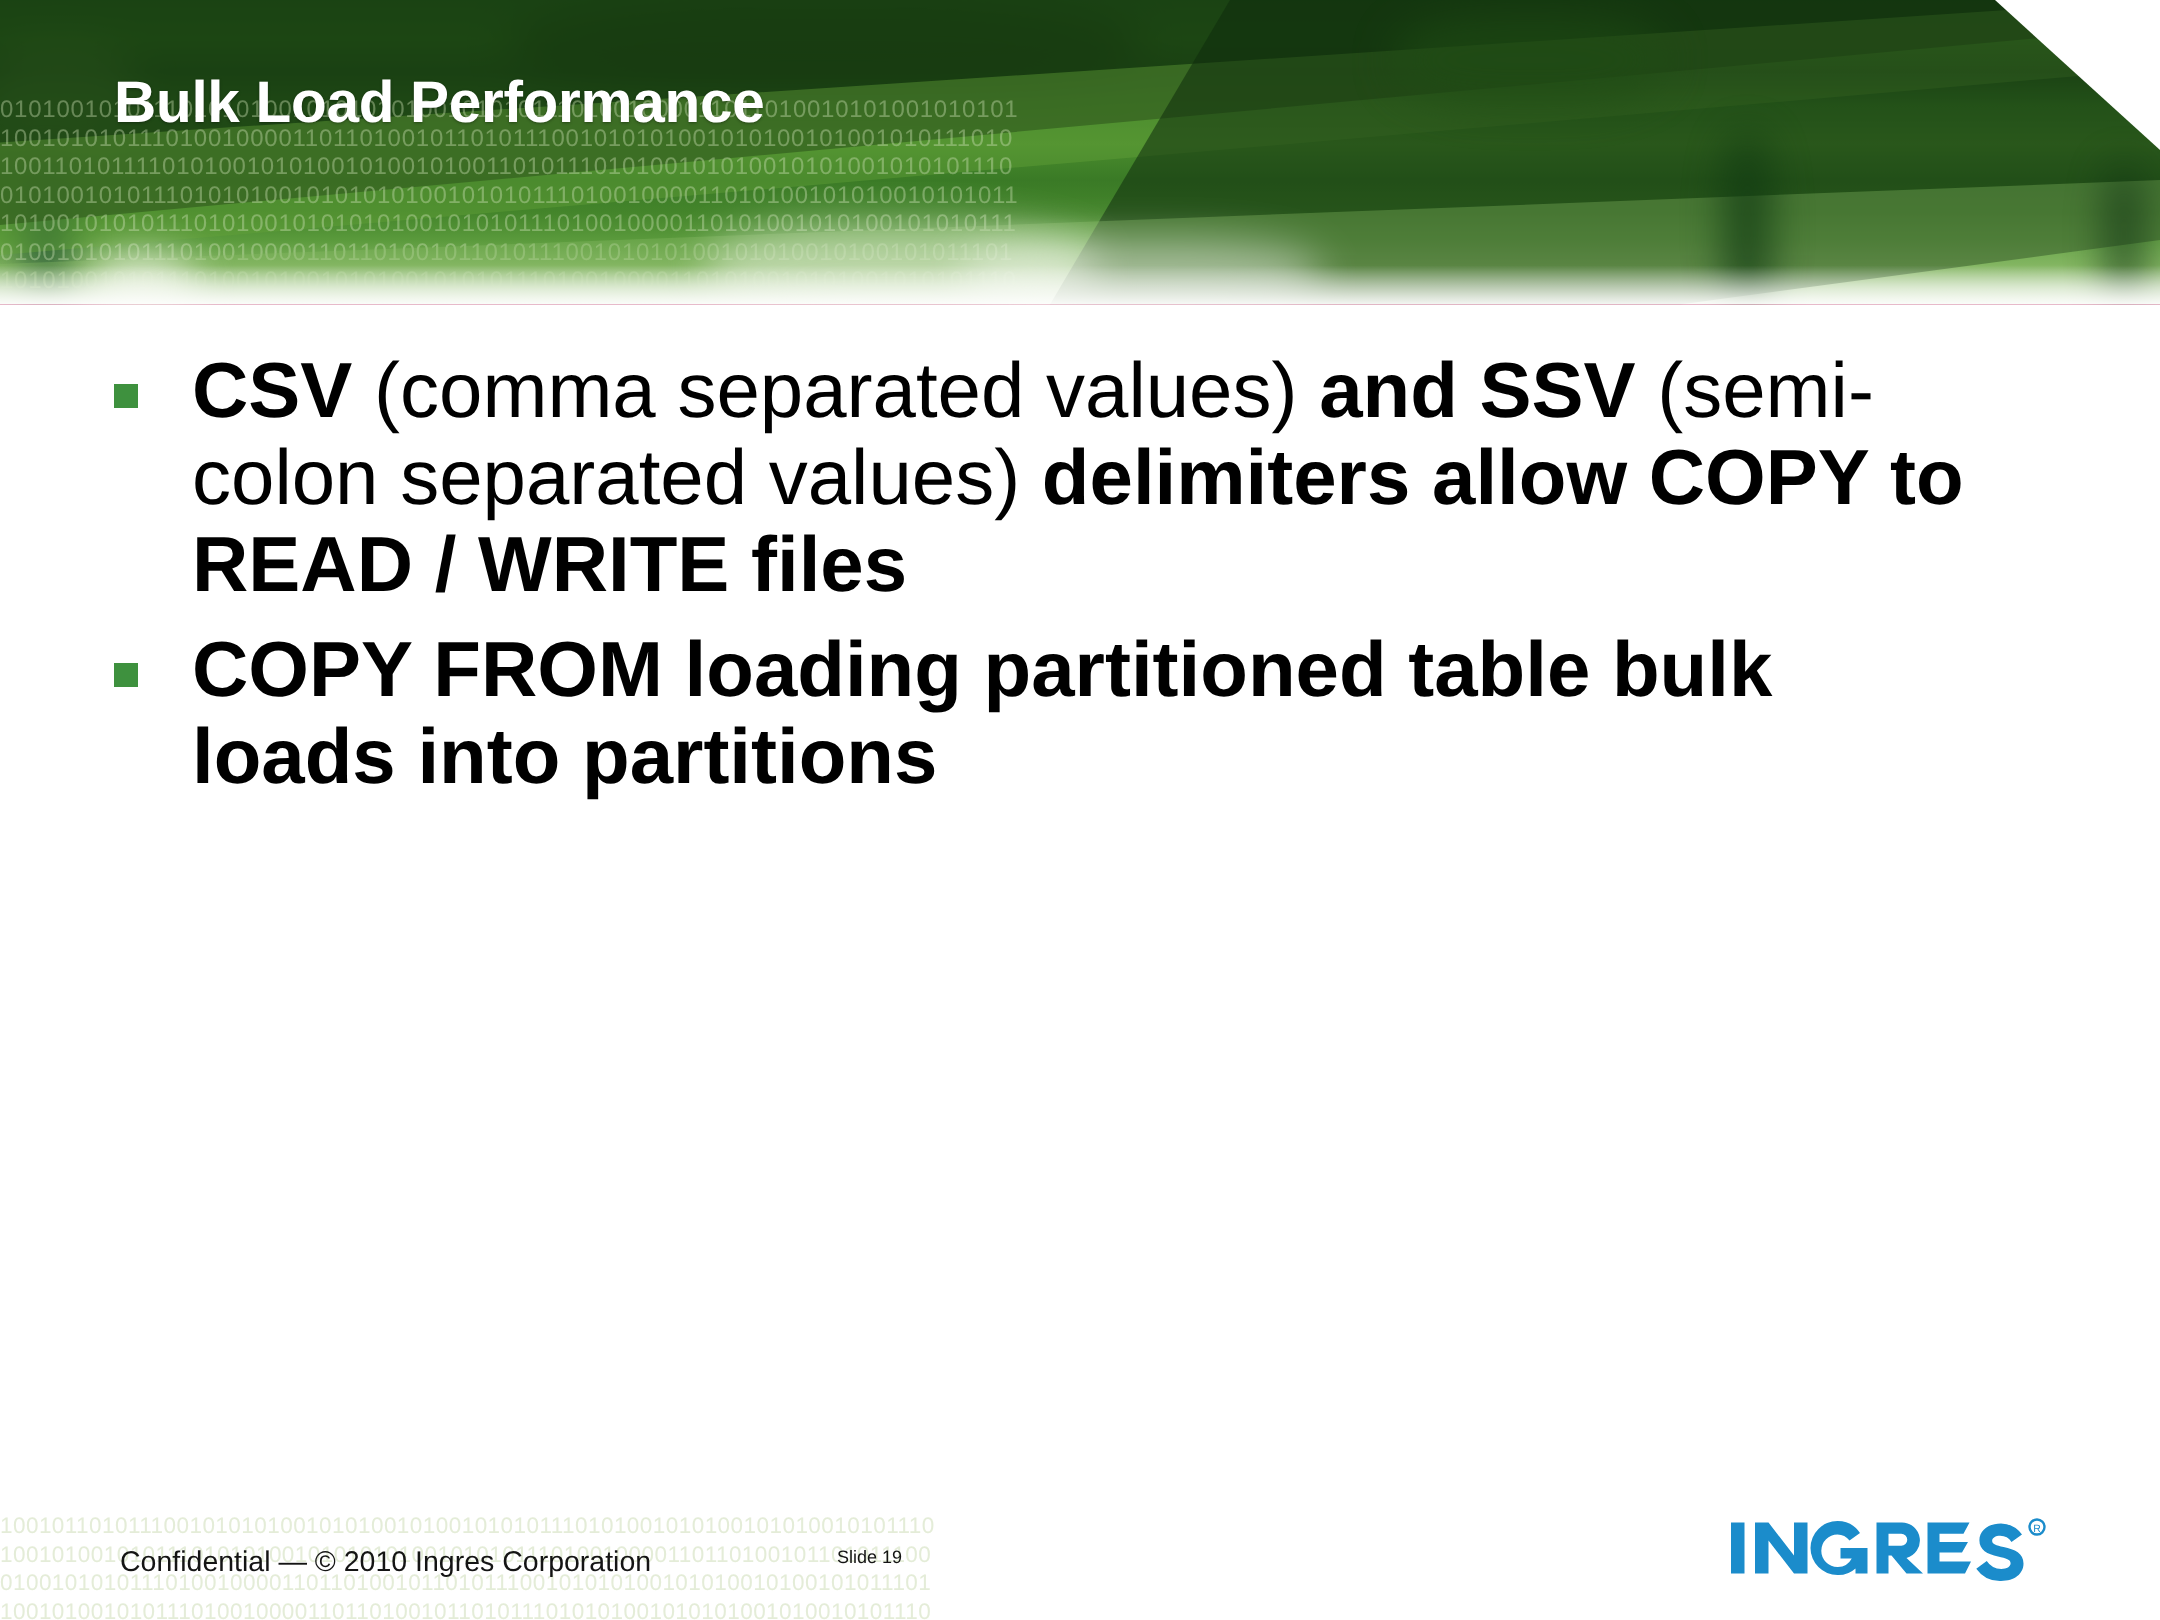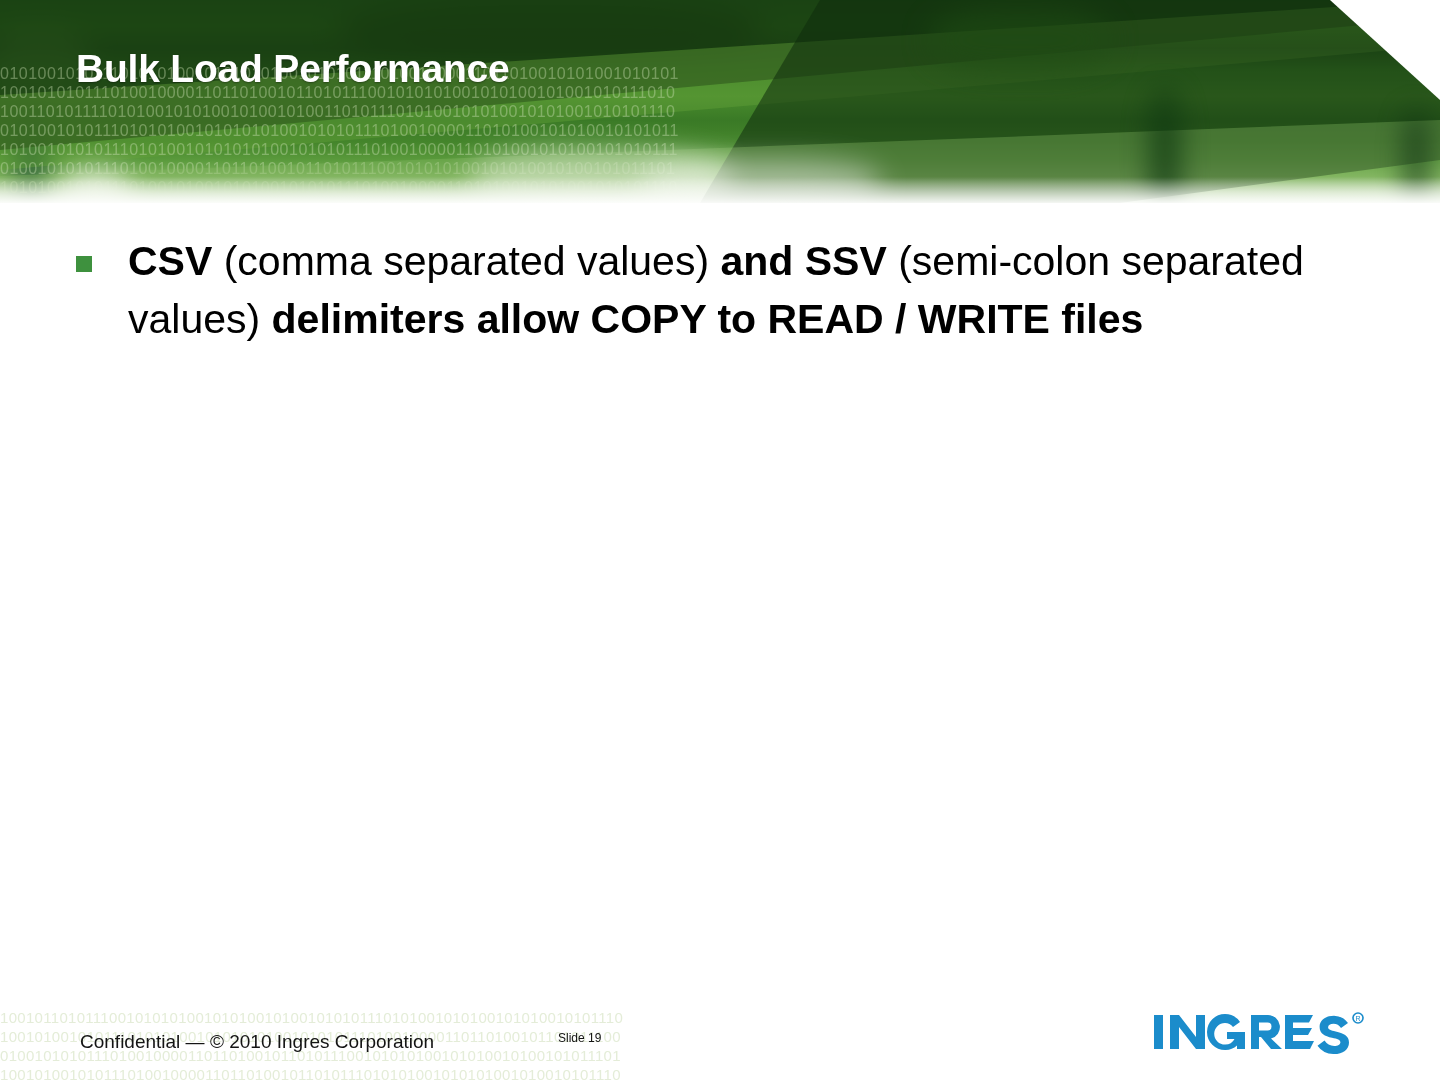--- a/index.html
+++ b/index.html
@@ -154,7 +154,7 @@
     background: #3e913e;
   }
   .bullet-text {
-    font-size: 41px;
+    font-size: 52px;
     line-height: 58px;
     color: #000000;
     font-weight: normal;

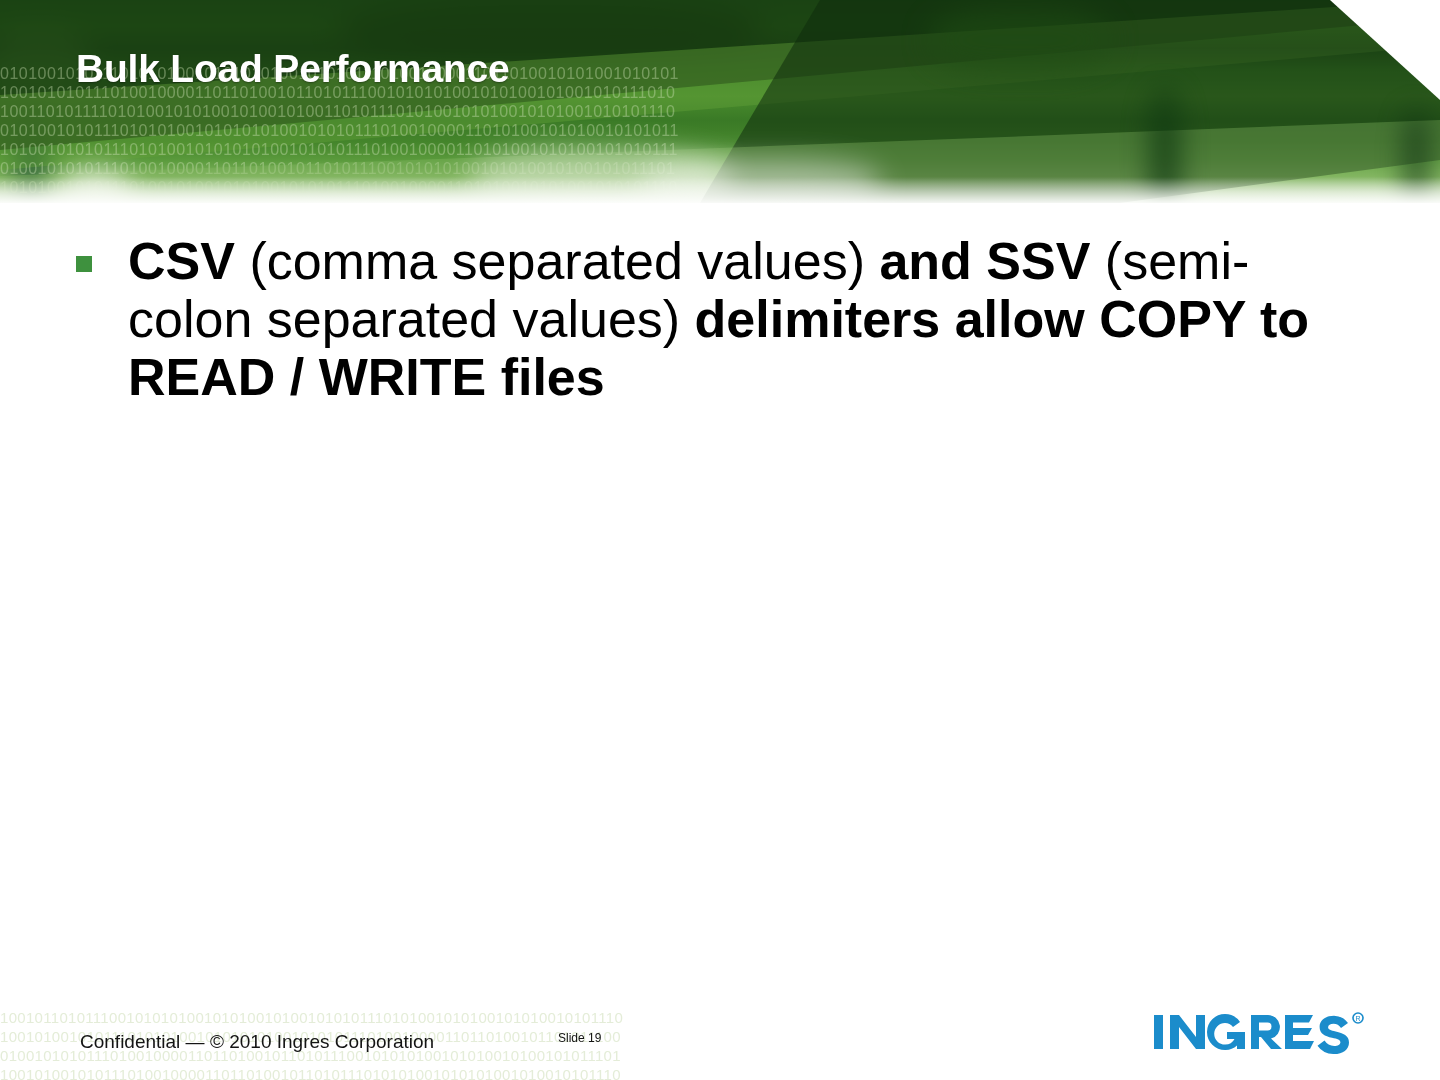--- a/index.html
+++ b/index.html
@@ -256,6 +256,12 @@
   </div>
 
 
+  <div class="bullet-row">
+    <span class="bullet-marker"></span>
+    <div class="bullet-text">
+      <b>COPY FROM loading partitioned table bulk loads into partitions</b>
+    </div>
+  </div>
 
 </div>
 

